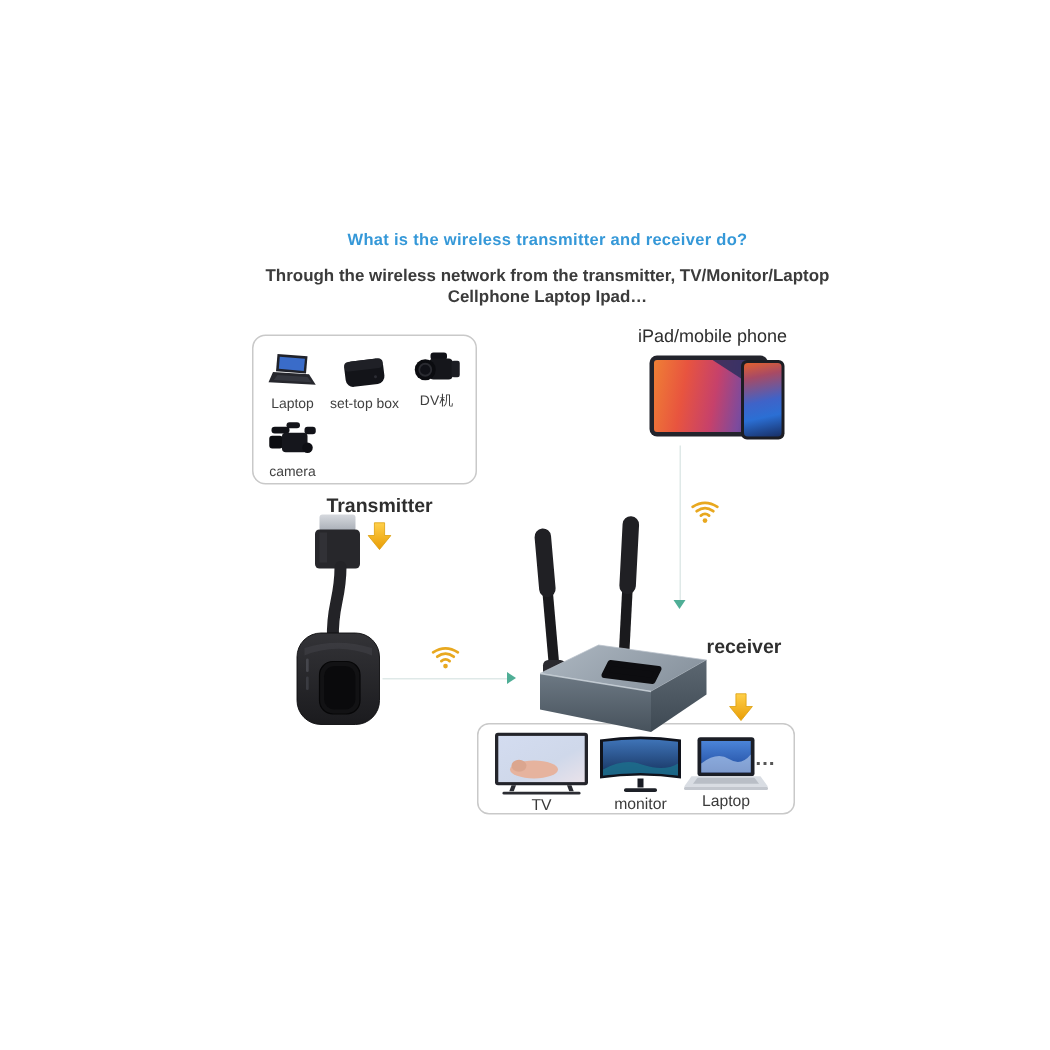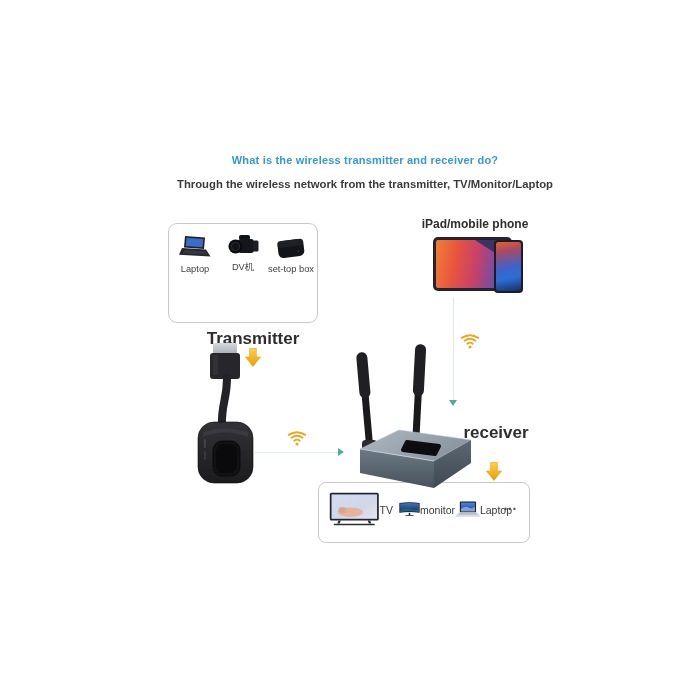--- a/index.html
+++ b/index.html
@@ -55,6 +55,7 @@
   <div id="title" class="abs center">What is the wireless transmitter and receiver do?</div>
   <div id="para" class="abs center">
     <div>Through the wireless network from the transmitter, TV/Monitor/Laptop</div>
+    <div>Cellphone Laptop Ipad…</div>
   </div>
 
   <div id="source-box" class="abs devbox">

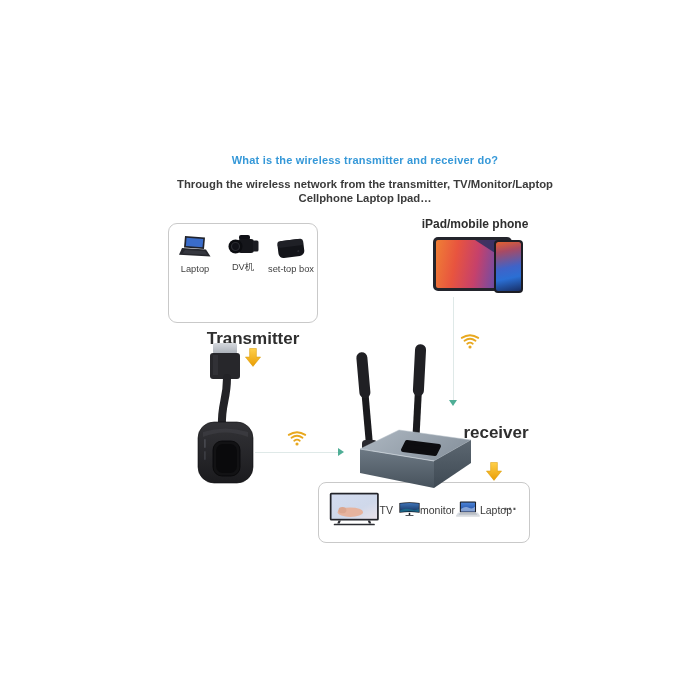--- a/index.html
+++ b/index.html
@@ -14,7 +14,7 @@
               grid-template-columns:1fr 1fr 1fr;grid-template-rows:1fr 1fr;padding:5px 2px 3px 2px;}
   .srccell{display:flex;flex-direction:column;align-items:center;justify-content:flex-end;}
   .srccell .lbl{font-size:9.3px;color:#3f3f3f;margin-top:1px;white-space:nowrap;}
-  #mobile-label{left:400px;top:217px;width:150px;font-size:12px;font-weight:bold;color:#2e2e2e;}
+  #mobile-label{left:400px;top:217px;width:150px;font-size:12px;font-weight:normal;color:#2e2e2e;}
   .devlbl{font-size:17px;font-weight:bold;color:#2e2e2e;}
   #transmitter-label{left:203px;top:329px;width:100px;}
   #receiver-label{left:446px;top:423px;width:100px;}

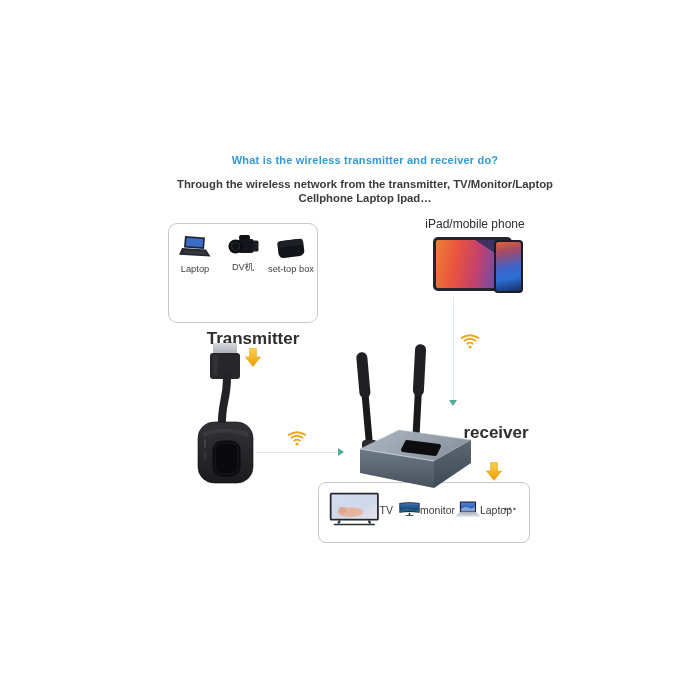--- a/index.html
+++ b/index.html
@@ -70,6 +70,16 @@
     </div>
     <div class="srccell">
       <svg width="34" height="28" viewBox="0 0 34 28">
+        <g transform="rotate(-7 17 14)">
+          <rect x="4" y="5" width="26" height="17" rx="5" fill="#131419"></rect>
+          <rect x="4" y="5" width="26" height="6.5" rx="3" fill="#1f2026"></rect>
+          <circle cx="24" cy="17" r="1" fill="#2c2d34"></circle>
+        </g>
+      </svg>
+      <div class="lbl">set-top box</div>
+    </div>
+    <div class="srccell">
+      <svg width="34" height="28" viewBox="0 0 34 28">
         <rect x="13" y="3" width="11" height="5" rx="2" fill="#101117"></rect>
         <rect x="12" y="7" width="16" height="14" rx="3" fill="#15161b"></rect>
         <circle cx="9.5" cy="14.5" r="7" fill="#0b0c10"></circle>
@@ -77,16 +87,6 @@
         <rect x="27" y="8.5" width="5.5" height="11" rx="1.5" fill="#1c1d23"></rect>
       </svg>
       <div class="lbl">DV机</div>
-    </div>
-    <div class="srccell">
-      <svg width="34" height="28" viewBox="0 0 34 28">
-        <g transform="rotate(-7 17 14)">
-          <rect x="4" y="5" width="26" height="17" rx="5" fill="#131419"></rect>
-          <rect x="4" y="5" width="26" height="6.5" rx="3" fill="#1f2026"></rect>
-          <circle cx="24" cy="17" r="1" fill="#2c2d34"></circle>
-        </g>
-      </svg>
-      <div class="lbl">set-top box</div>
     </div>
   </div>
 

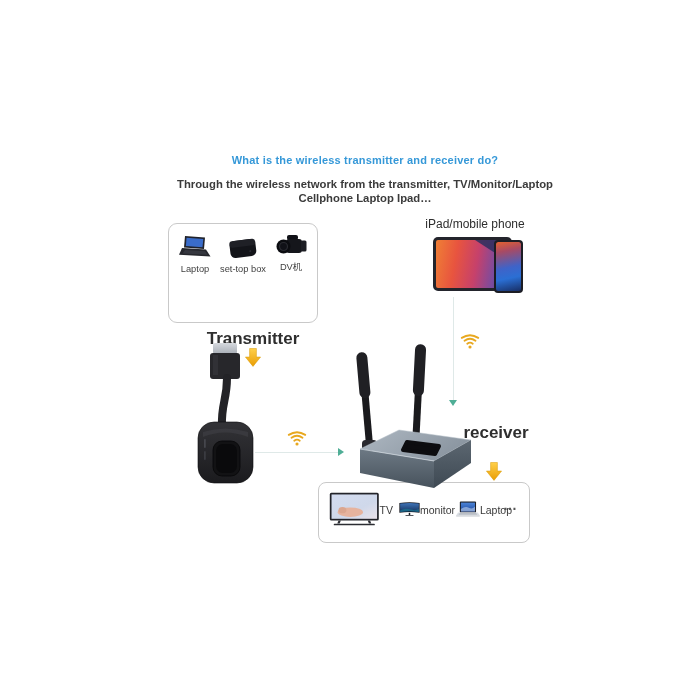--- a/index.html
+++ b/index.html
@@ -88,6 +88,17 @@
       </svg>
       <div class="lbl">DV机</div>
     </div>
+    <div class="srccell">
+      <svg width="34" height="28" viewBox="0 0 34 28">
+        <rect x="13" y="1.5" width="9" height="4" rx="2" fill="#14151a"></rect>
+        <rect x="3" y="4.5" width="12" height="4.5" rx="2.2" fill="#101116"></rect>
+        <rect x="25" y="4.5" width="7.5" height="5" rx="2" fill="#111218"></rect>
+        <rect x="1.5" y="10.5" width="9" height="8.5" rx="2" fill="#0c0d11"></rect>
+        <rect x="10" y="8.5" width="17" height="13" rx="2.5" fill="#15161c"></rect>
+        <circle cx="27" cy="18.5" r="3.5" fill="#0e0f14"></circle>
+      </svg>
+      <div class="lbl">camera</div>
+    </div>
   </div>
 
   <div id="mobile-label" class="abs center">iPad/mobile phone</div>

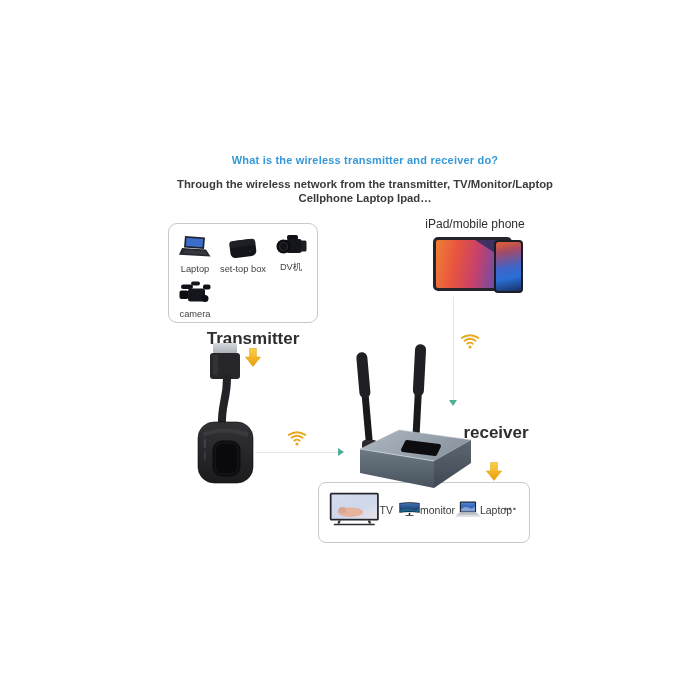--- a/index.html
+++ b/index.html
@@ -15,7 +15,7 @@
   .srccell{display:flex;flex-direction:column;align-items:center;justify-content:flex-end;}
   .srccell .lbl{font-size:9.3px;color:#3f3f3f;margin-top:1px;white-space:nowrap;}
   #mobile-label{left:400px;top:217px;width:150px;font-size:12px;font-weight:normal;color:#2e2e2e;}
-  .devlbl{font-size:17px;font-weight:bold;color:#2e2e2e;}
+  .devlbl{font-size:13px;font-weight:bold;color:#2e2e2e;}
   #transmitter-label{left:203px;top:329px;width:100px;}
   #receiver-label{left:446px;top:423px;width:100px;}
   

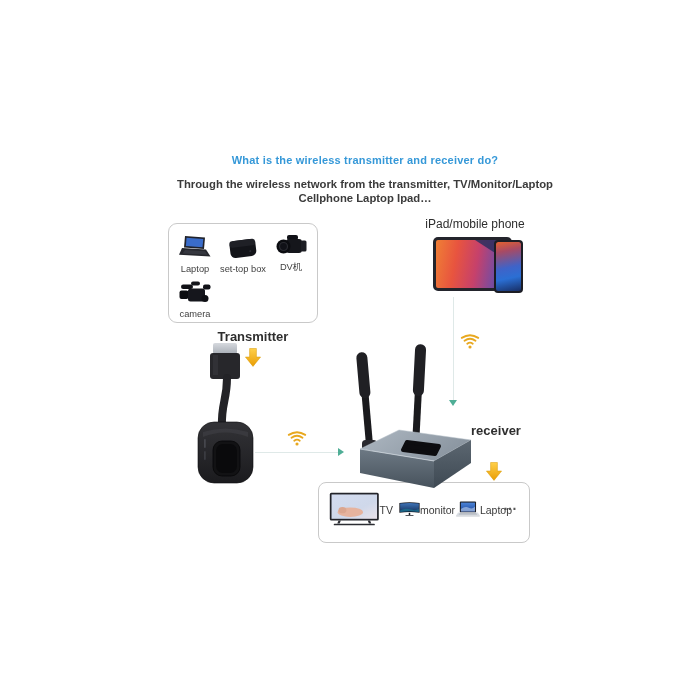--- a/index.html
+++ b/index.html
@@ -37,7 +37,7 @@
          border-bottom:4px solid transparent;border-left:6px solid #4fae96;}
   
   #output-box{left:318px;top:482px;width:212px;height:61px;border-radius:8px;z-index:1;}
-  .outitem{position:absolute;display:flex;flex-direction:row;align-items:center;}
+  .outitem{position:absolute;display:flex;flex-direction:column;align-items:center;}
   .outitem .lbl{font-size:10.5px;color:#3a3a3a;margin-top:1px;}
   #out-tv{left:10px;top:5px;width:64px;}
   #out-monitor{left:80px;top:6px;width:56px;}

